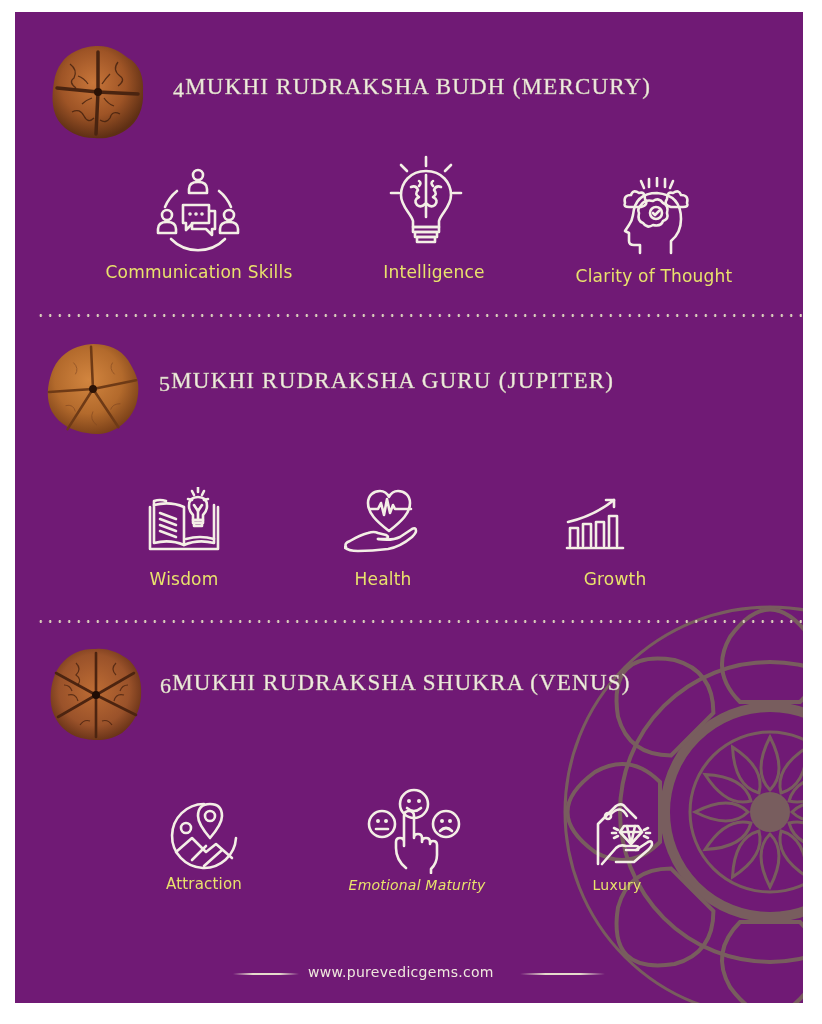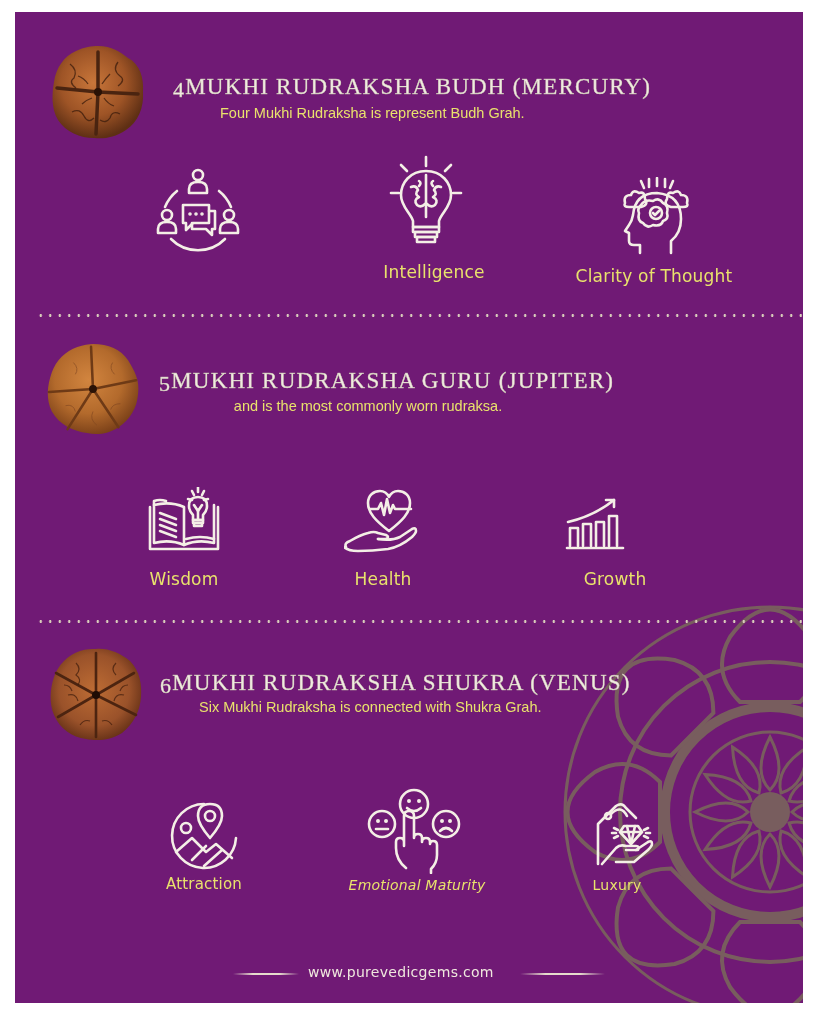--- a/index.html
+++ b/index.html
@@ -90,7 +90,6 @@
   <div class="title" style="left:158px;top:62px;">
     <span class="num">4</span><span>MUKHI RUDRAKSHA BUDH (MERCURY)</span>
   </div>
-  <div class="subtitle" style="left:205px;top:92px;">Four Mukhi Rudraksha is represent Budh Grah.</div>
 
   <div class="feat" style="left:140px;top:155px;width:86px;">
     <svg width="86" height="88" viewBox="0 0 86 88">

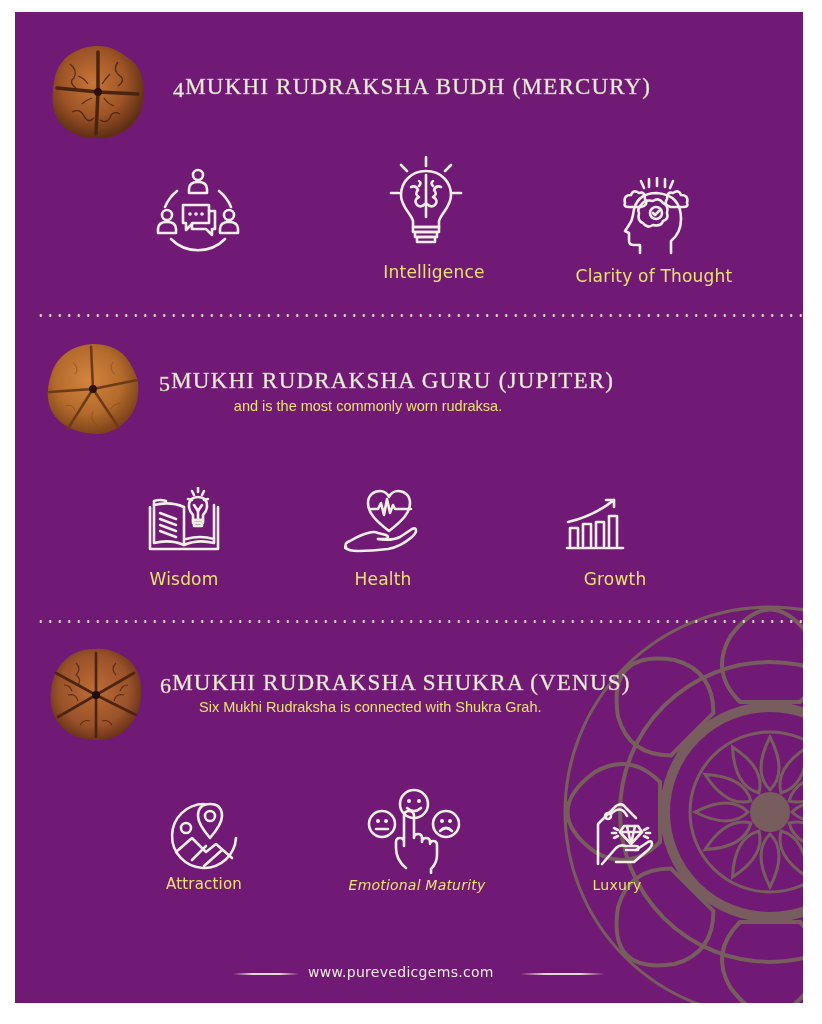--- a/index.html
+++ b/index.html
@@ -111,6 +111,7 @@
       </g>
     </svg>
   </div>
+  <div class="feat-label" style="left:184px;top:250px;font-size:17px;">Communication Skills</div>
 
   <div class="feat" style="left:374px;top:143px;width:74px;">
     <svg width="74" height="92" viewBox="0 0 74 92">

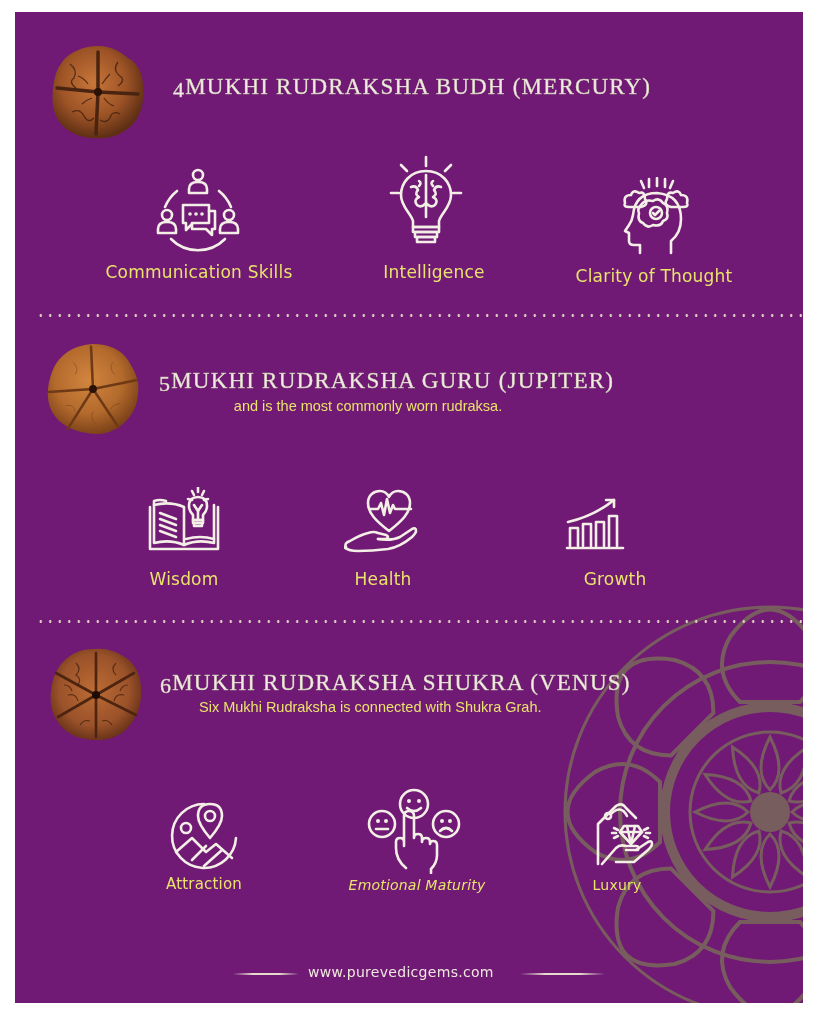--- a/index.html
+++ b/index.html
@@ -186,7 +186,6 @@
     <span class="num">5</span><span>MUKHI RUDRAKSHA GURU (JUPITER)</span>
   </div>
   <div class="subtitle" style="left:158px;top:385px;width:390px;">
-    <div>and is the most commonly worn rudraksa.</div>
   </div>
 
   <div class="feat" style="left:133px;top:475px;width:72px;">

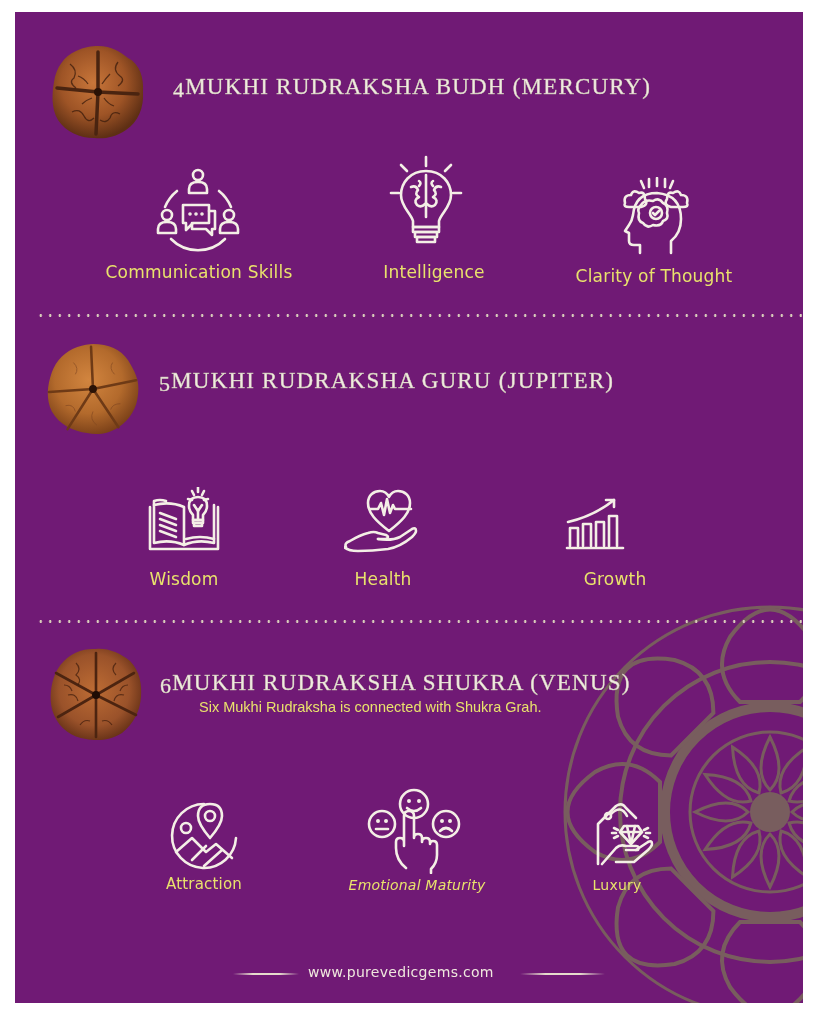--- a/index.html
+++ b/index.html
@@ -277,7 +277,6 @@
   <div class="title" style="left:145px;top:658px;">
     <span class="num">6</span><span>MUKHI RUDRAKSHA SHUKRA (VENUS)</span>
   </div>
-  <div class="subtitle" style="left:184px;top:686px;">Six Mukhi Rudraksha is connected with Shukra Grah.</div>
 
   <div class="feat" style="left:153px;top:788px;width:72px;">
     <svg width="72" height="72" viewBox="0 0 72 72">

